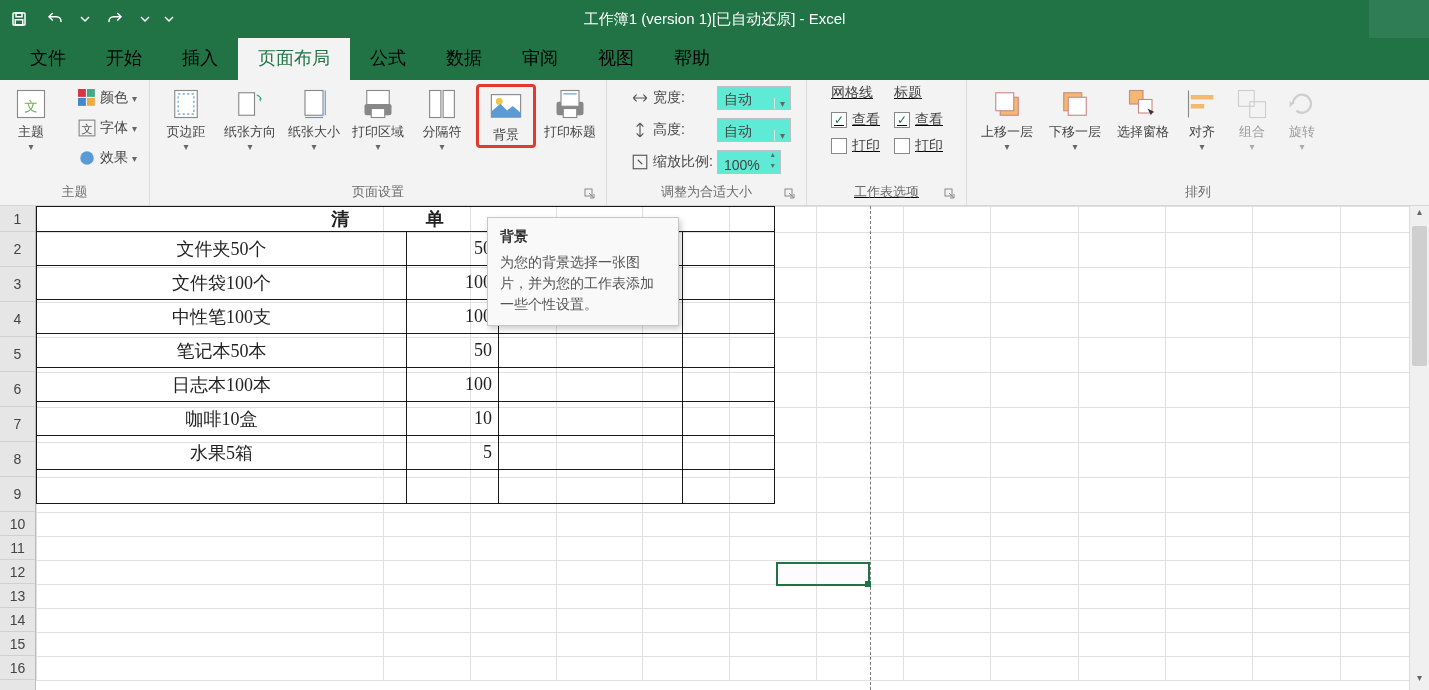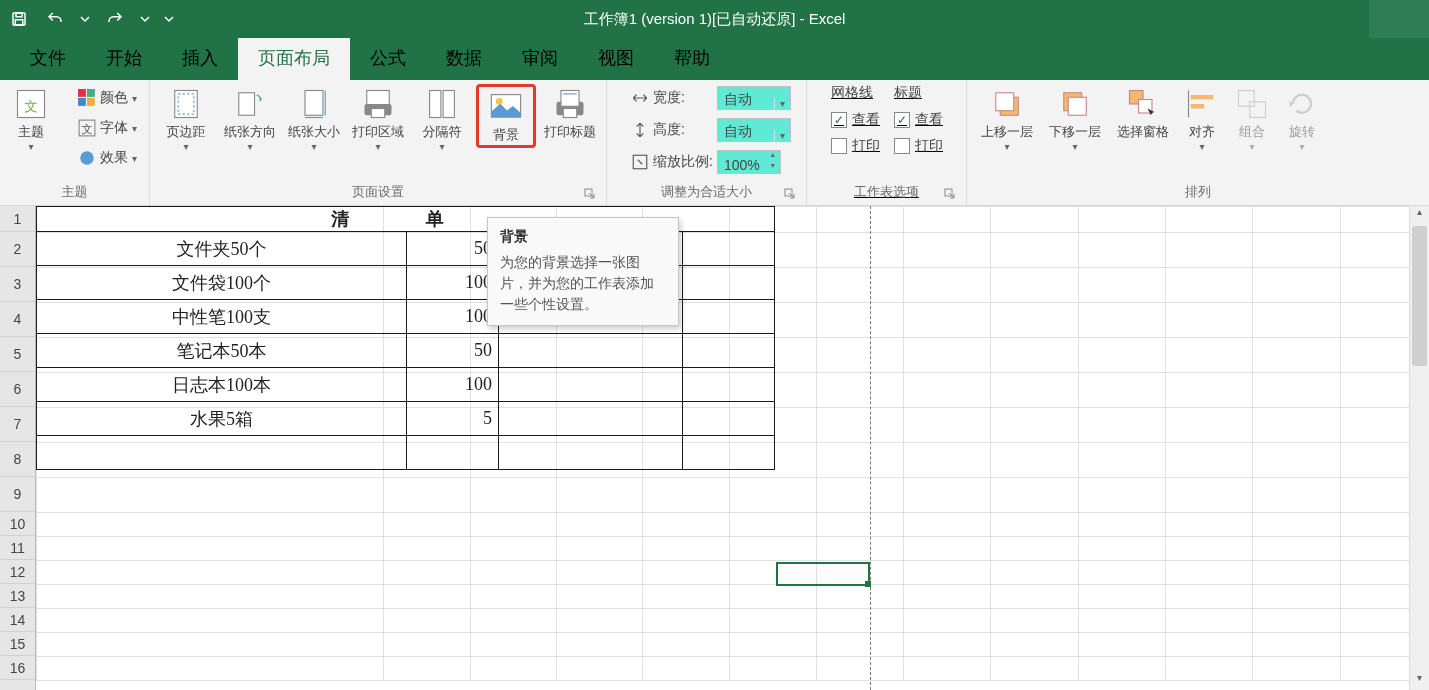--- a/index.html
+++ b/index.html
@@ -770,6 +770,12 @@
               <td></td>
             </tr>
         <tr>
+              <td class="center">咖啡10盒</td>
+              <td class="right">10</td>
+              <td></td>
+              <td></td>
+            </tr>
+        <tr>
               <td class="center">水果5箱</td>
               <td class="right">5</td>
               <td></td>

